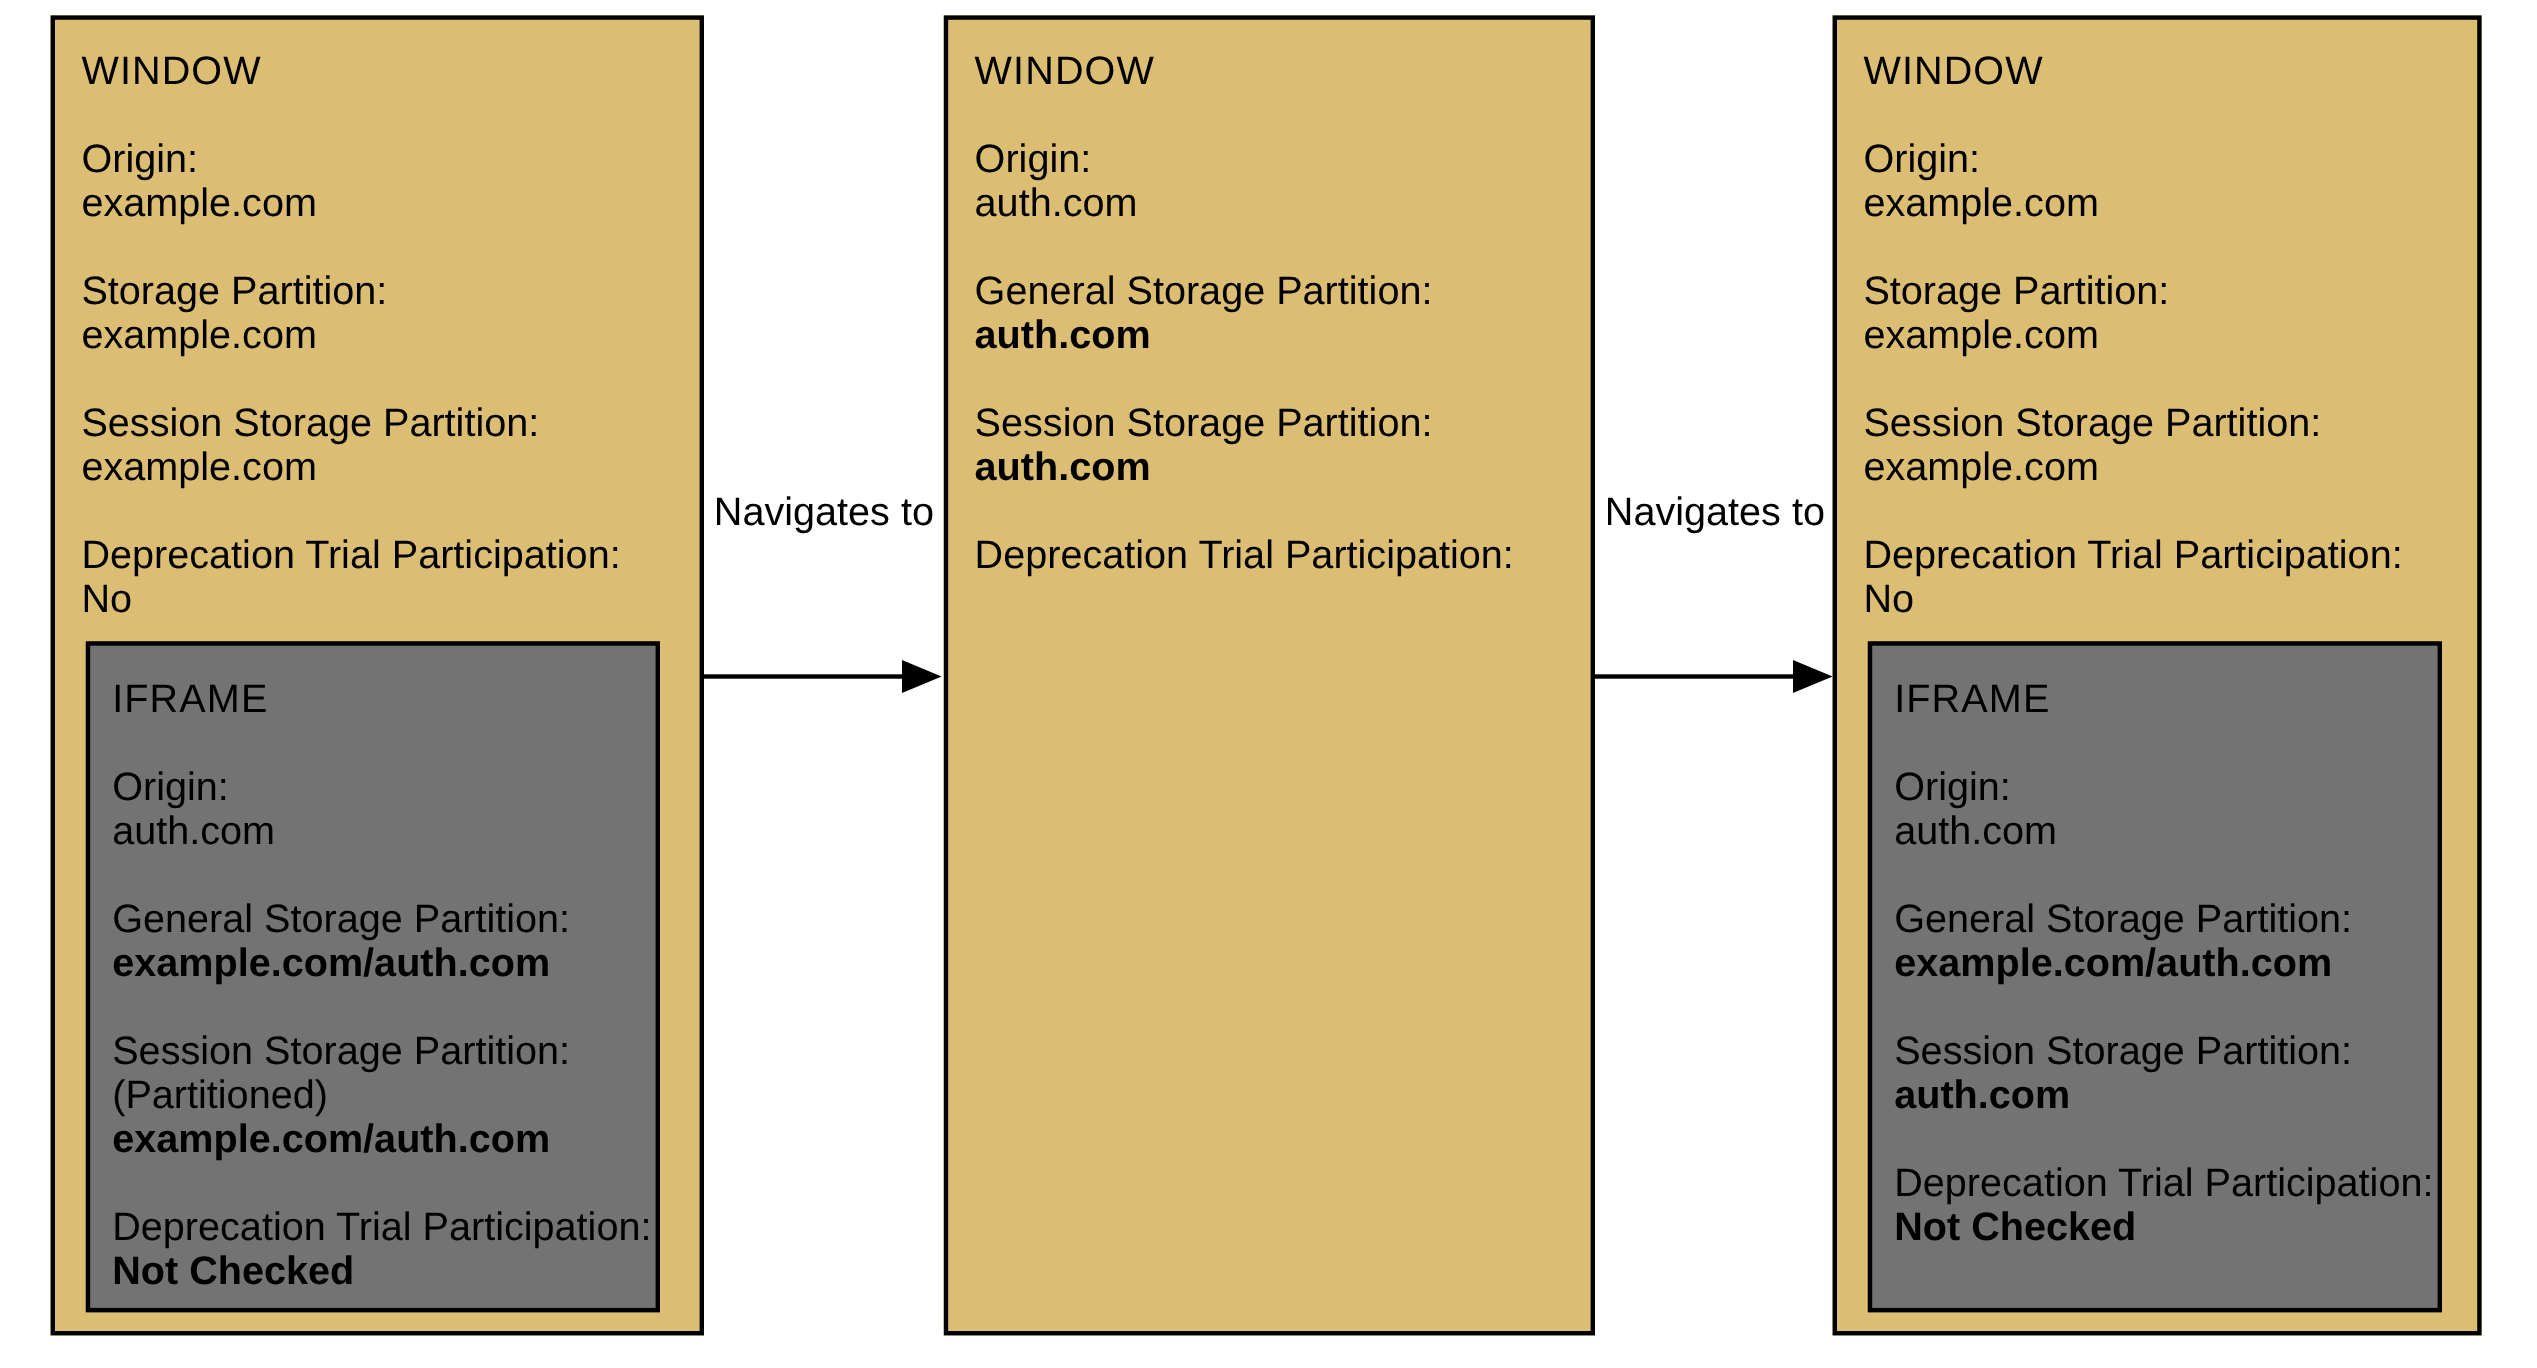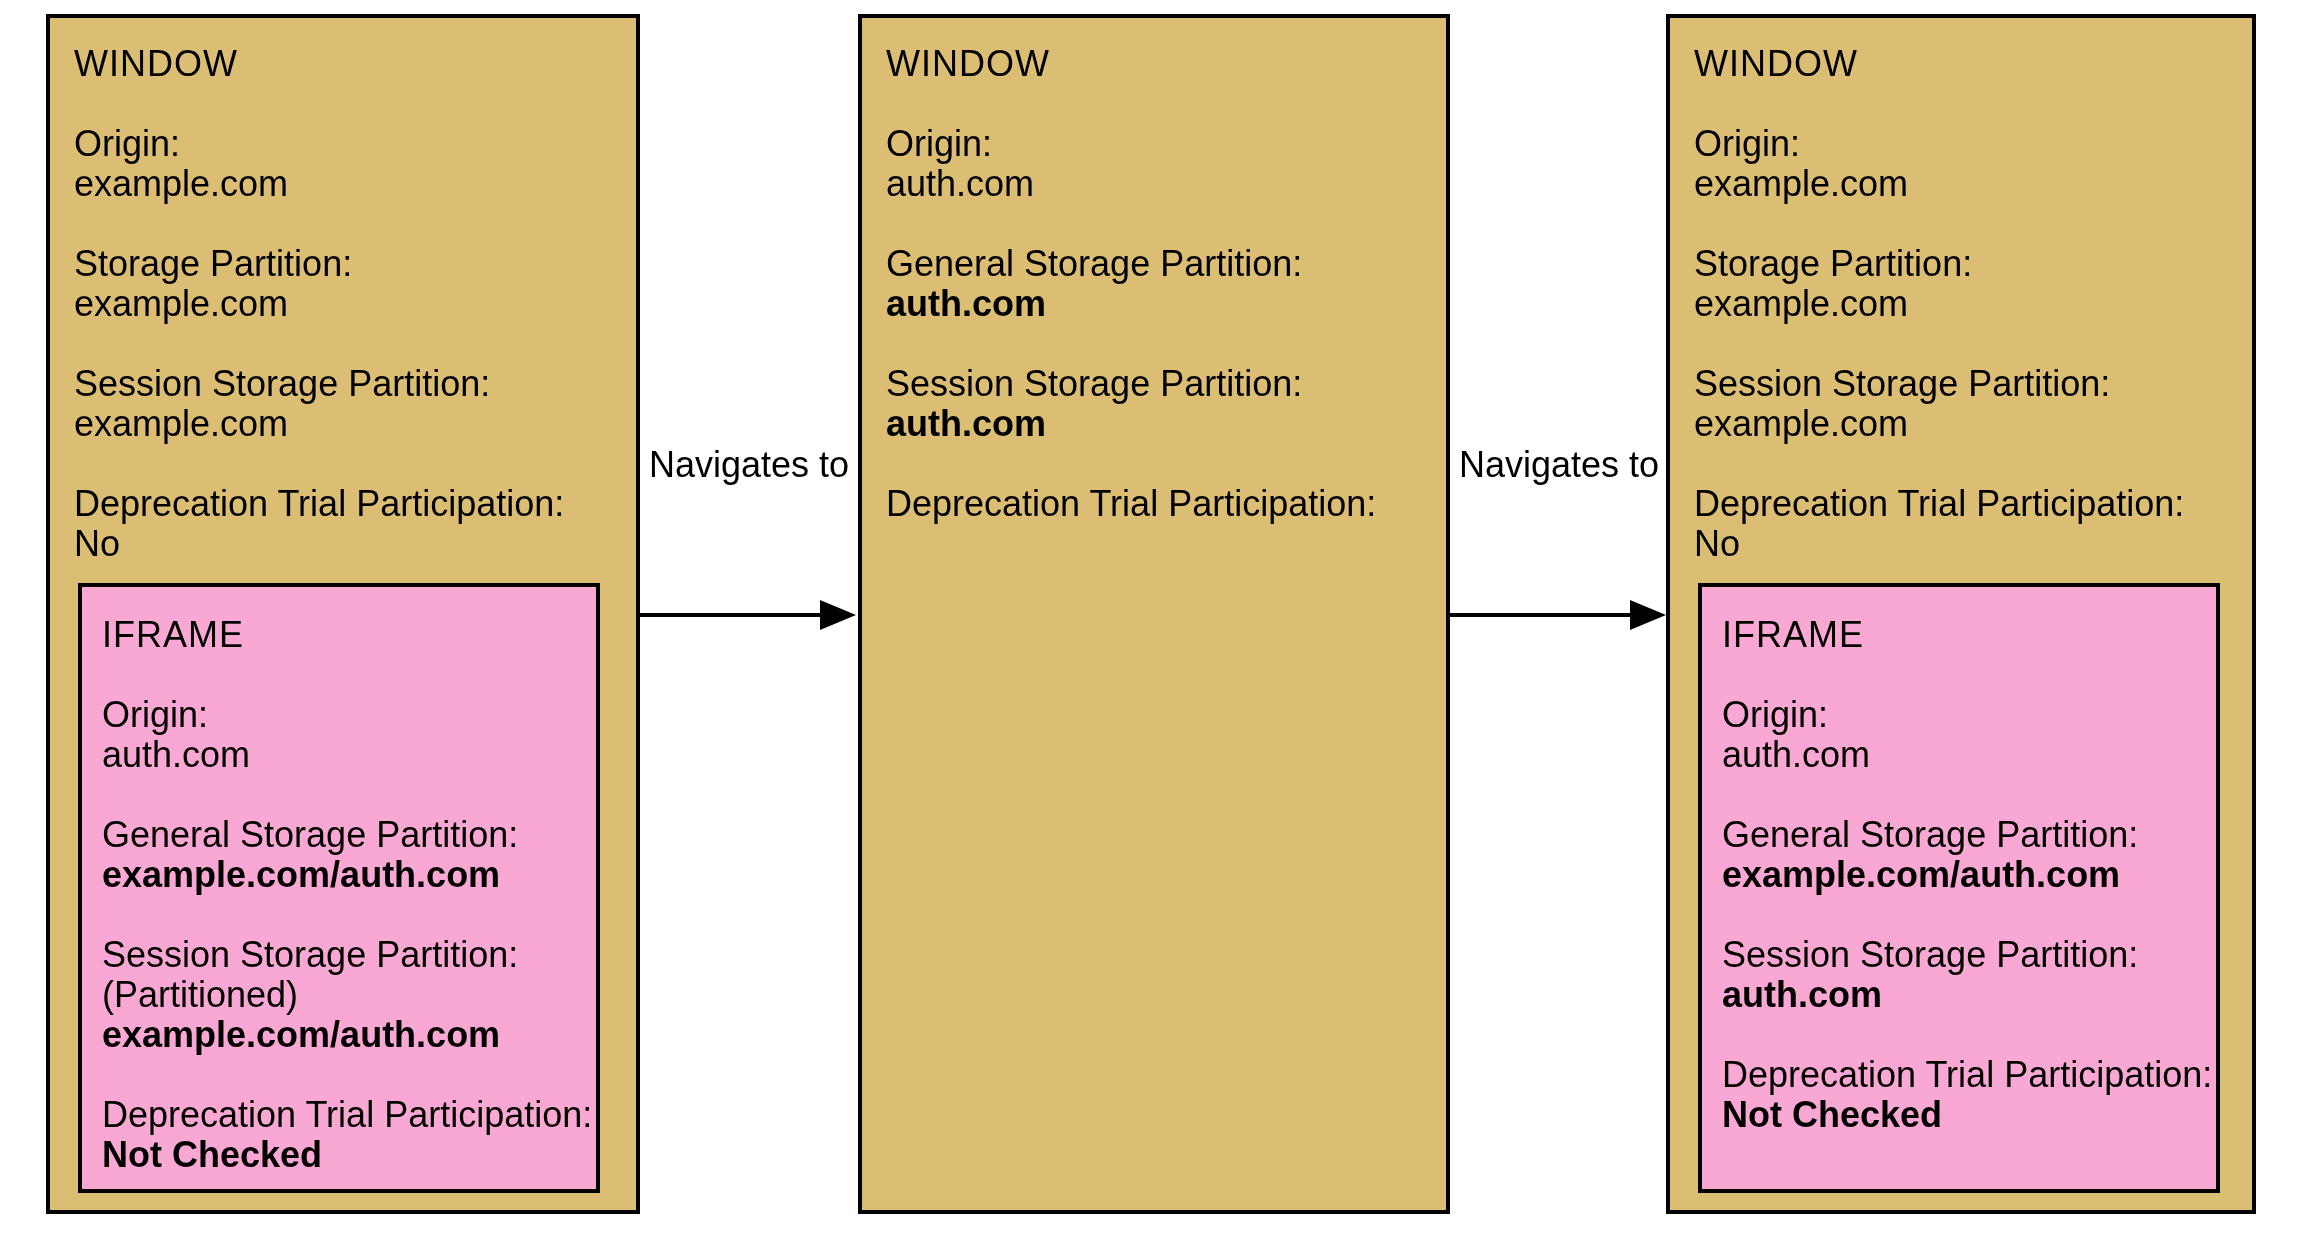--- a/index.html
+++ b/index.html
@@ -44,7 +44,7 @@
     top: 565px;
     width: 522px;
     height: 610px;
-    background: #f9a8d4;
+    background: #737373;
     border: 4px solid #000000;
     box-sizing: border-box;
   }

